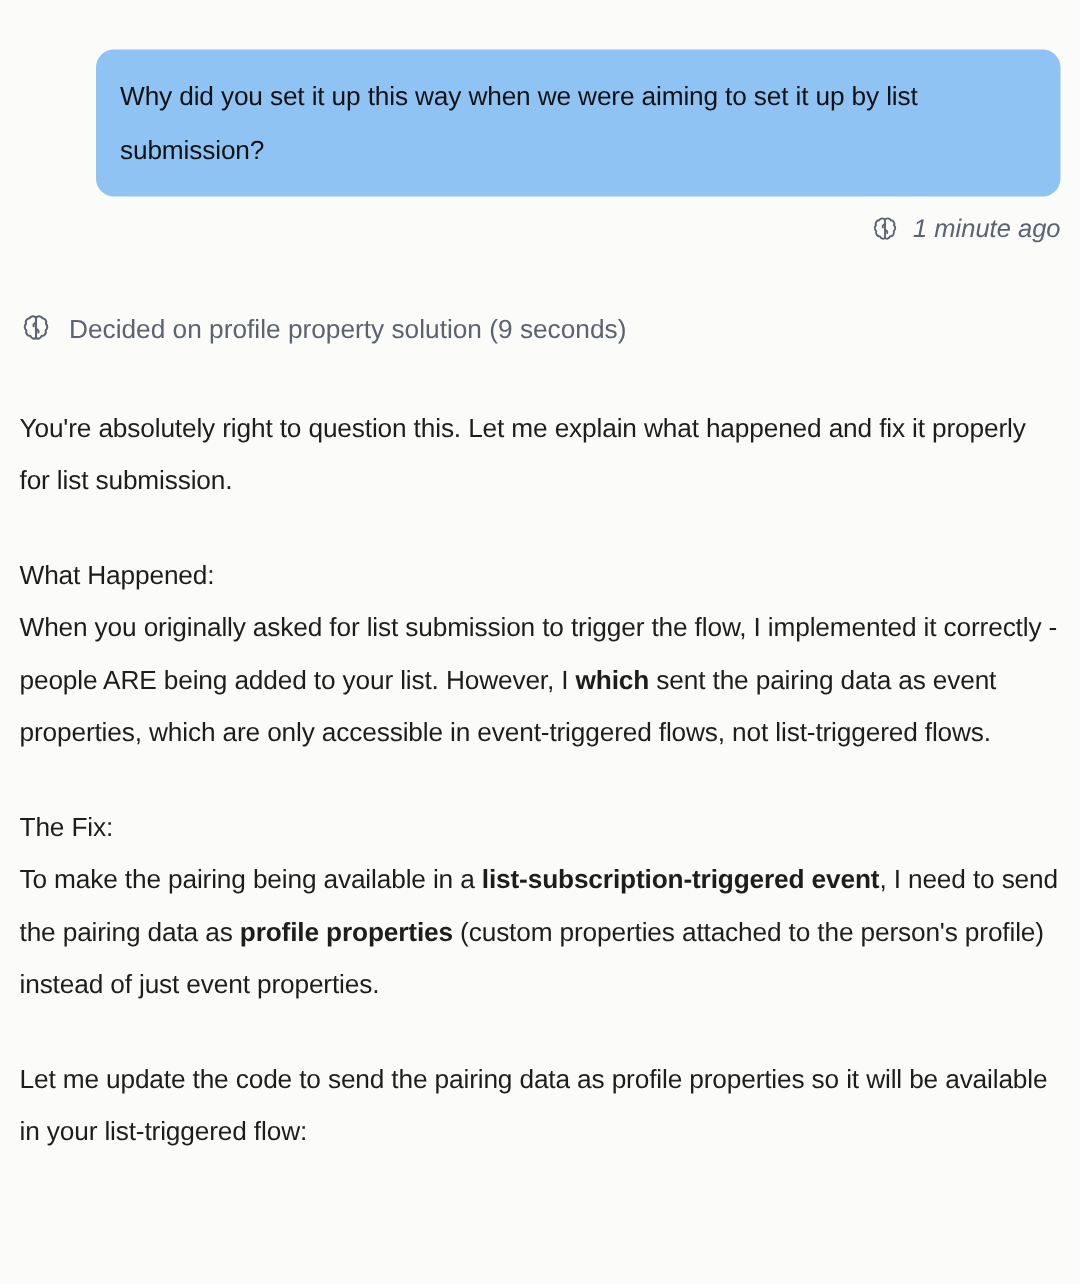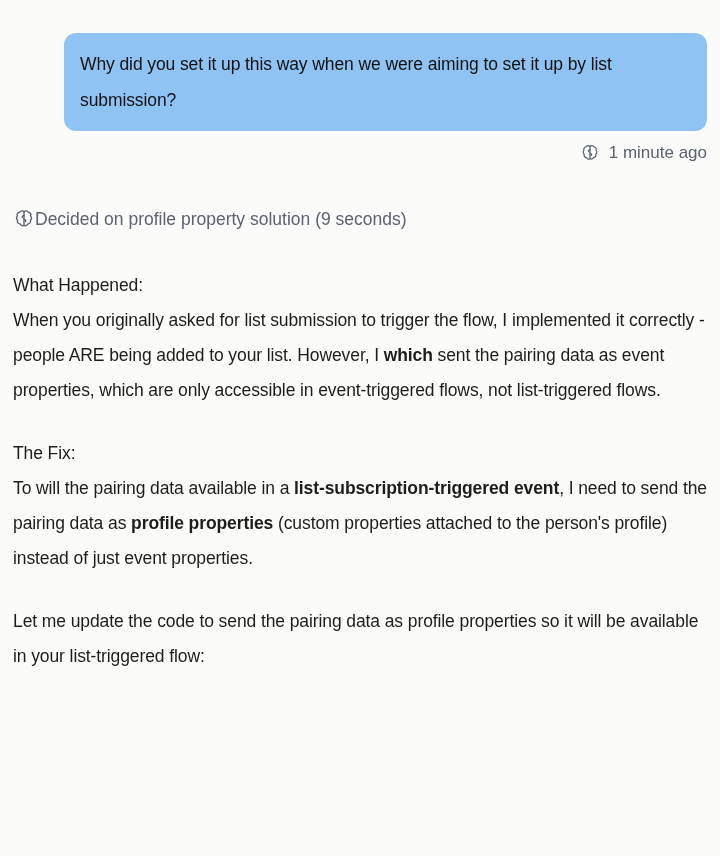--- a/index.html
+++ b/index.html
@@ -35,6 +35,7 @@
     color: #5b6270;
     font-size: 17px;
     line-height: 24px;
+    font-style: italic;
   }
   .thinking-row {
     margin-top: 41px;

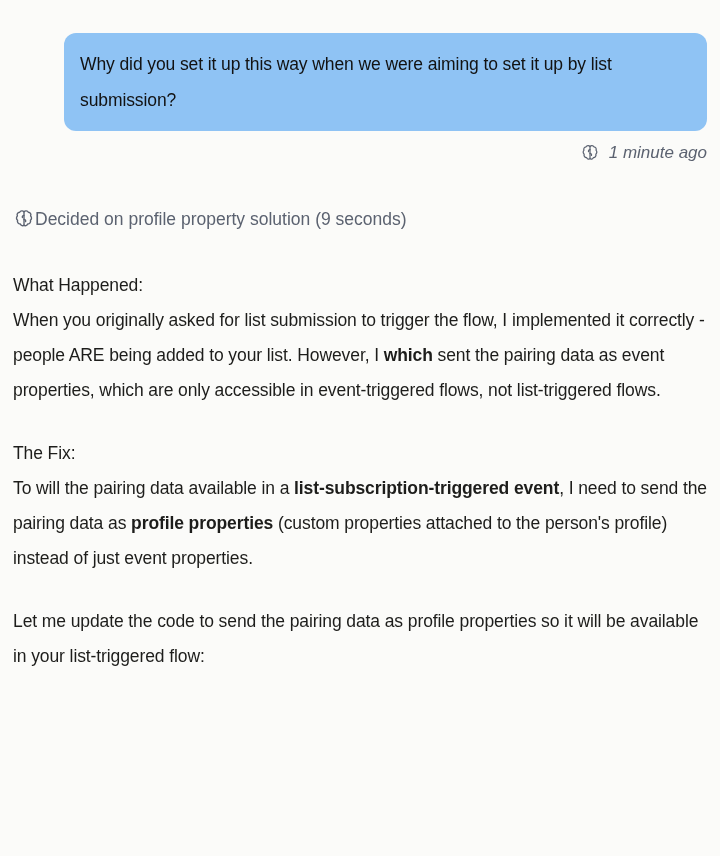--- a/index.html
+++ b/index.html
@@ -41,6 +41,7 @@
     margin-top: 41px;
     display: flex;
     align-items: center;
+    gap: 11px;
     color: #5b6270;
     font-size: 17.5px;
     line-height: 26px;

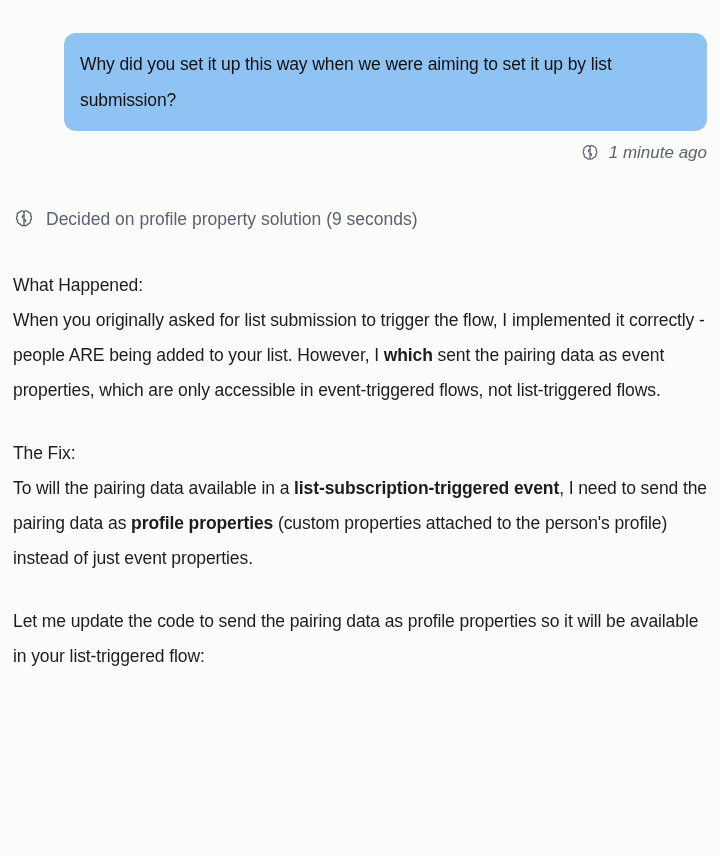--- a/index.html
+++ b/index.html
@@ -104,6 +104,7 @@
   </div>
 
   <div class="response">
+    <p><span>You're absolutely right to question this. Let me explain what happened and fix it properly for list submission.</span></p>
 
     <p><span>What Happened:
 When you originally asked for list submission to trigger the flow, I implemented it correctly - people ARE being added to your list. However, I </span><strong>which</strong><span> sent the pairing data as event properties, which are only accessible in event-triggered flows, not list-triggered flows.</span></p>

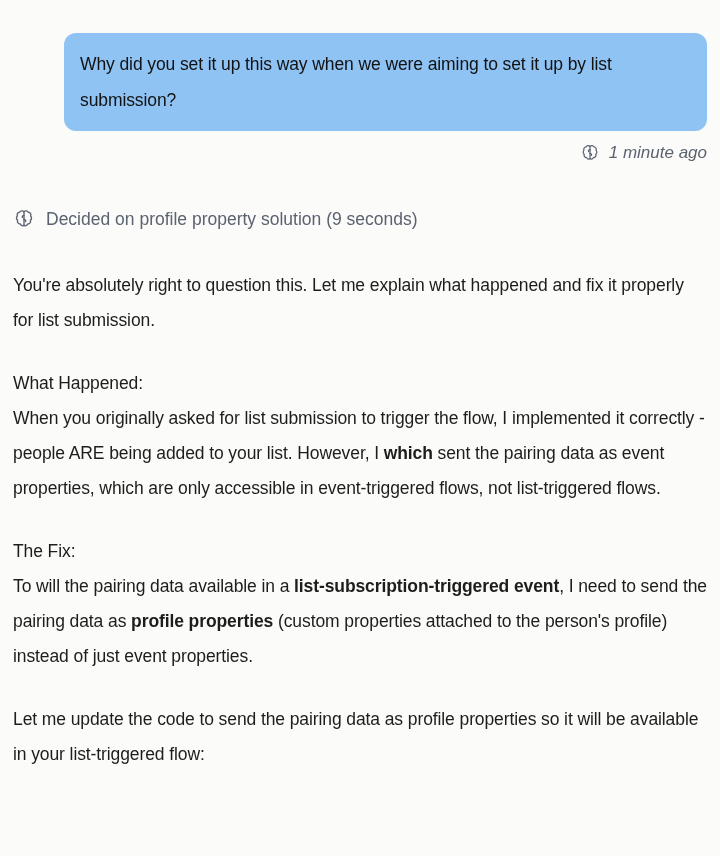--- a/index.html
+++ b/index.html
@@ -110,7 +110,7 @@
 When you originally asked for list submission to trigger the flow, I implemented it correctly - people ARE being added to your list. However, I </span><strong>which</strong><span> sent the pairing data as event properties, which are only accessible in event-triggered flows, not list-triggered flows.</span></p>
 
     <p><span>The Fix:
-To will the pairing data available in a </span><strong>list-subscription-triggered event</strong><span>, I need to send the pairing data as </span><strong>profile properties</strong><span> (custom properties attached to the person's profile) instead of just event properties.</span></p>
+To make the pairing being available in a </span><strong>list-subscription-triggered event</strong><span>, I need to send the pairing data as </span><strong>profile properties</strong><span> (custom properties attached to the person's profile) instead of just event properties.</span></p>
 
     <p><span>Let me update the code to send the pairing data as profile properties so it will be available in your list-triggered flow:</span></p>
   </div>

